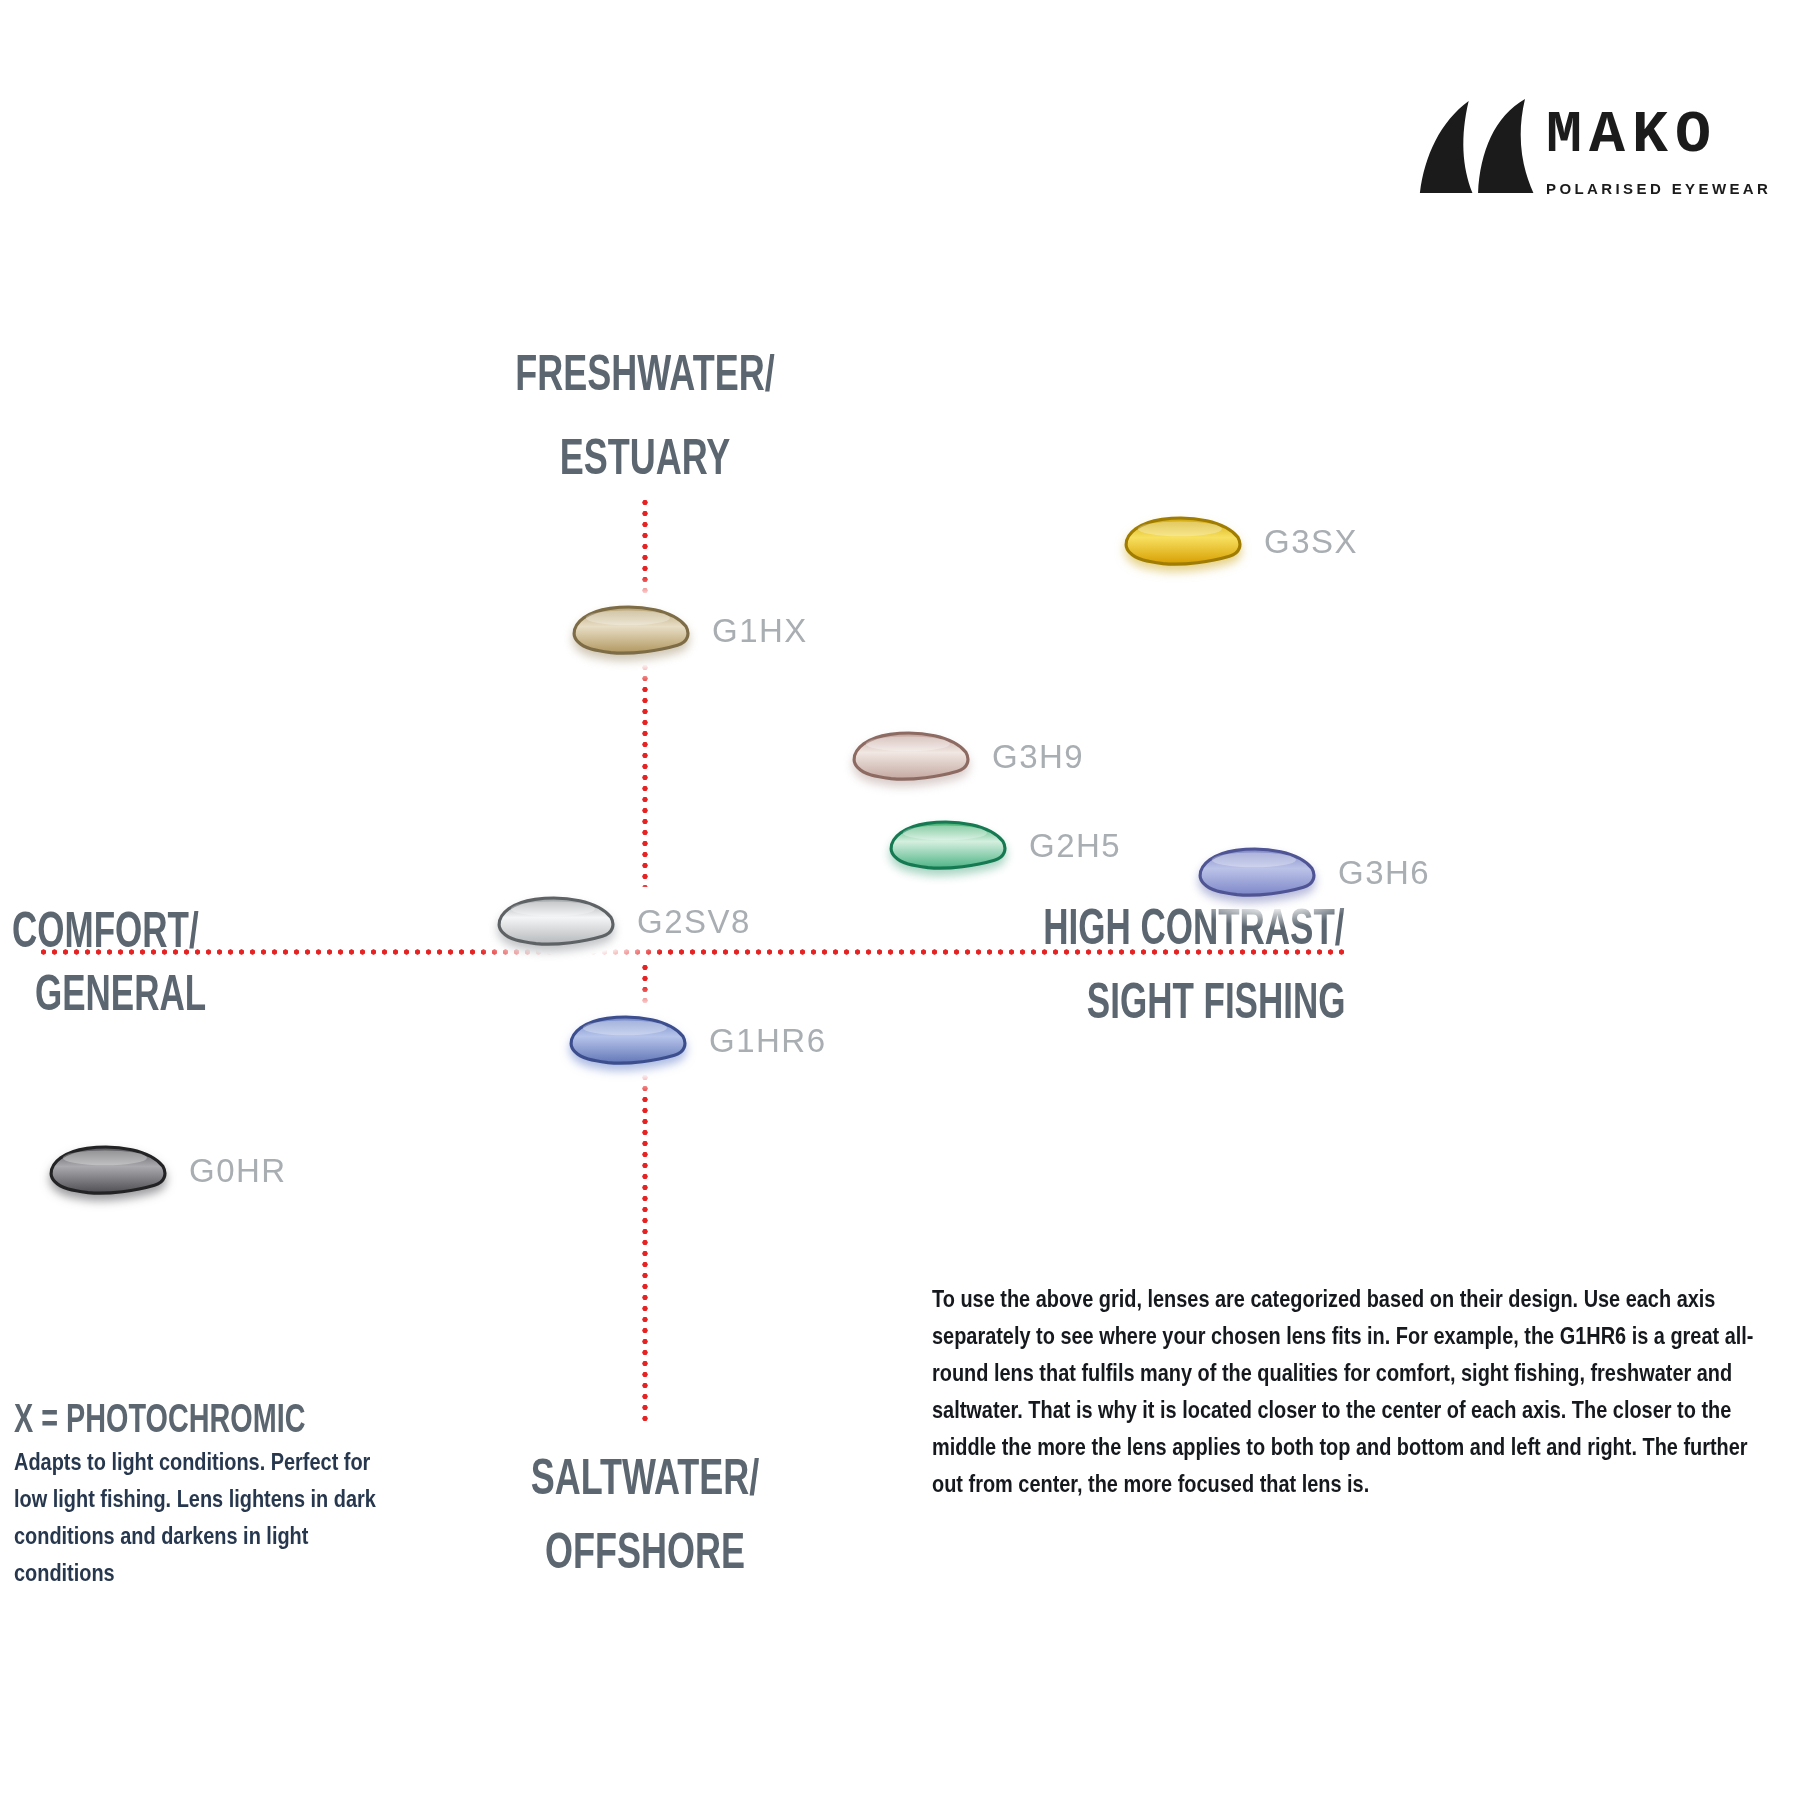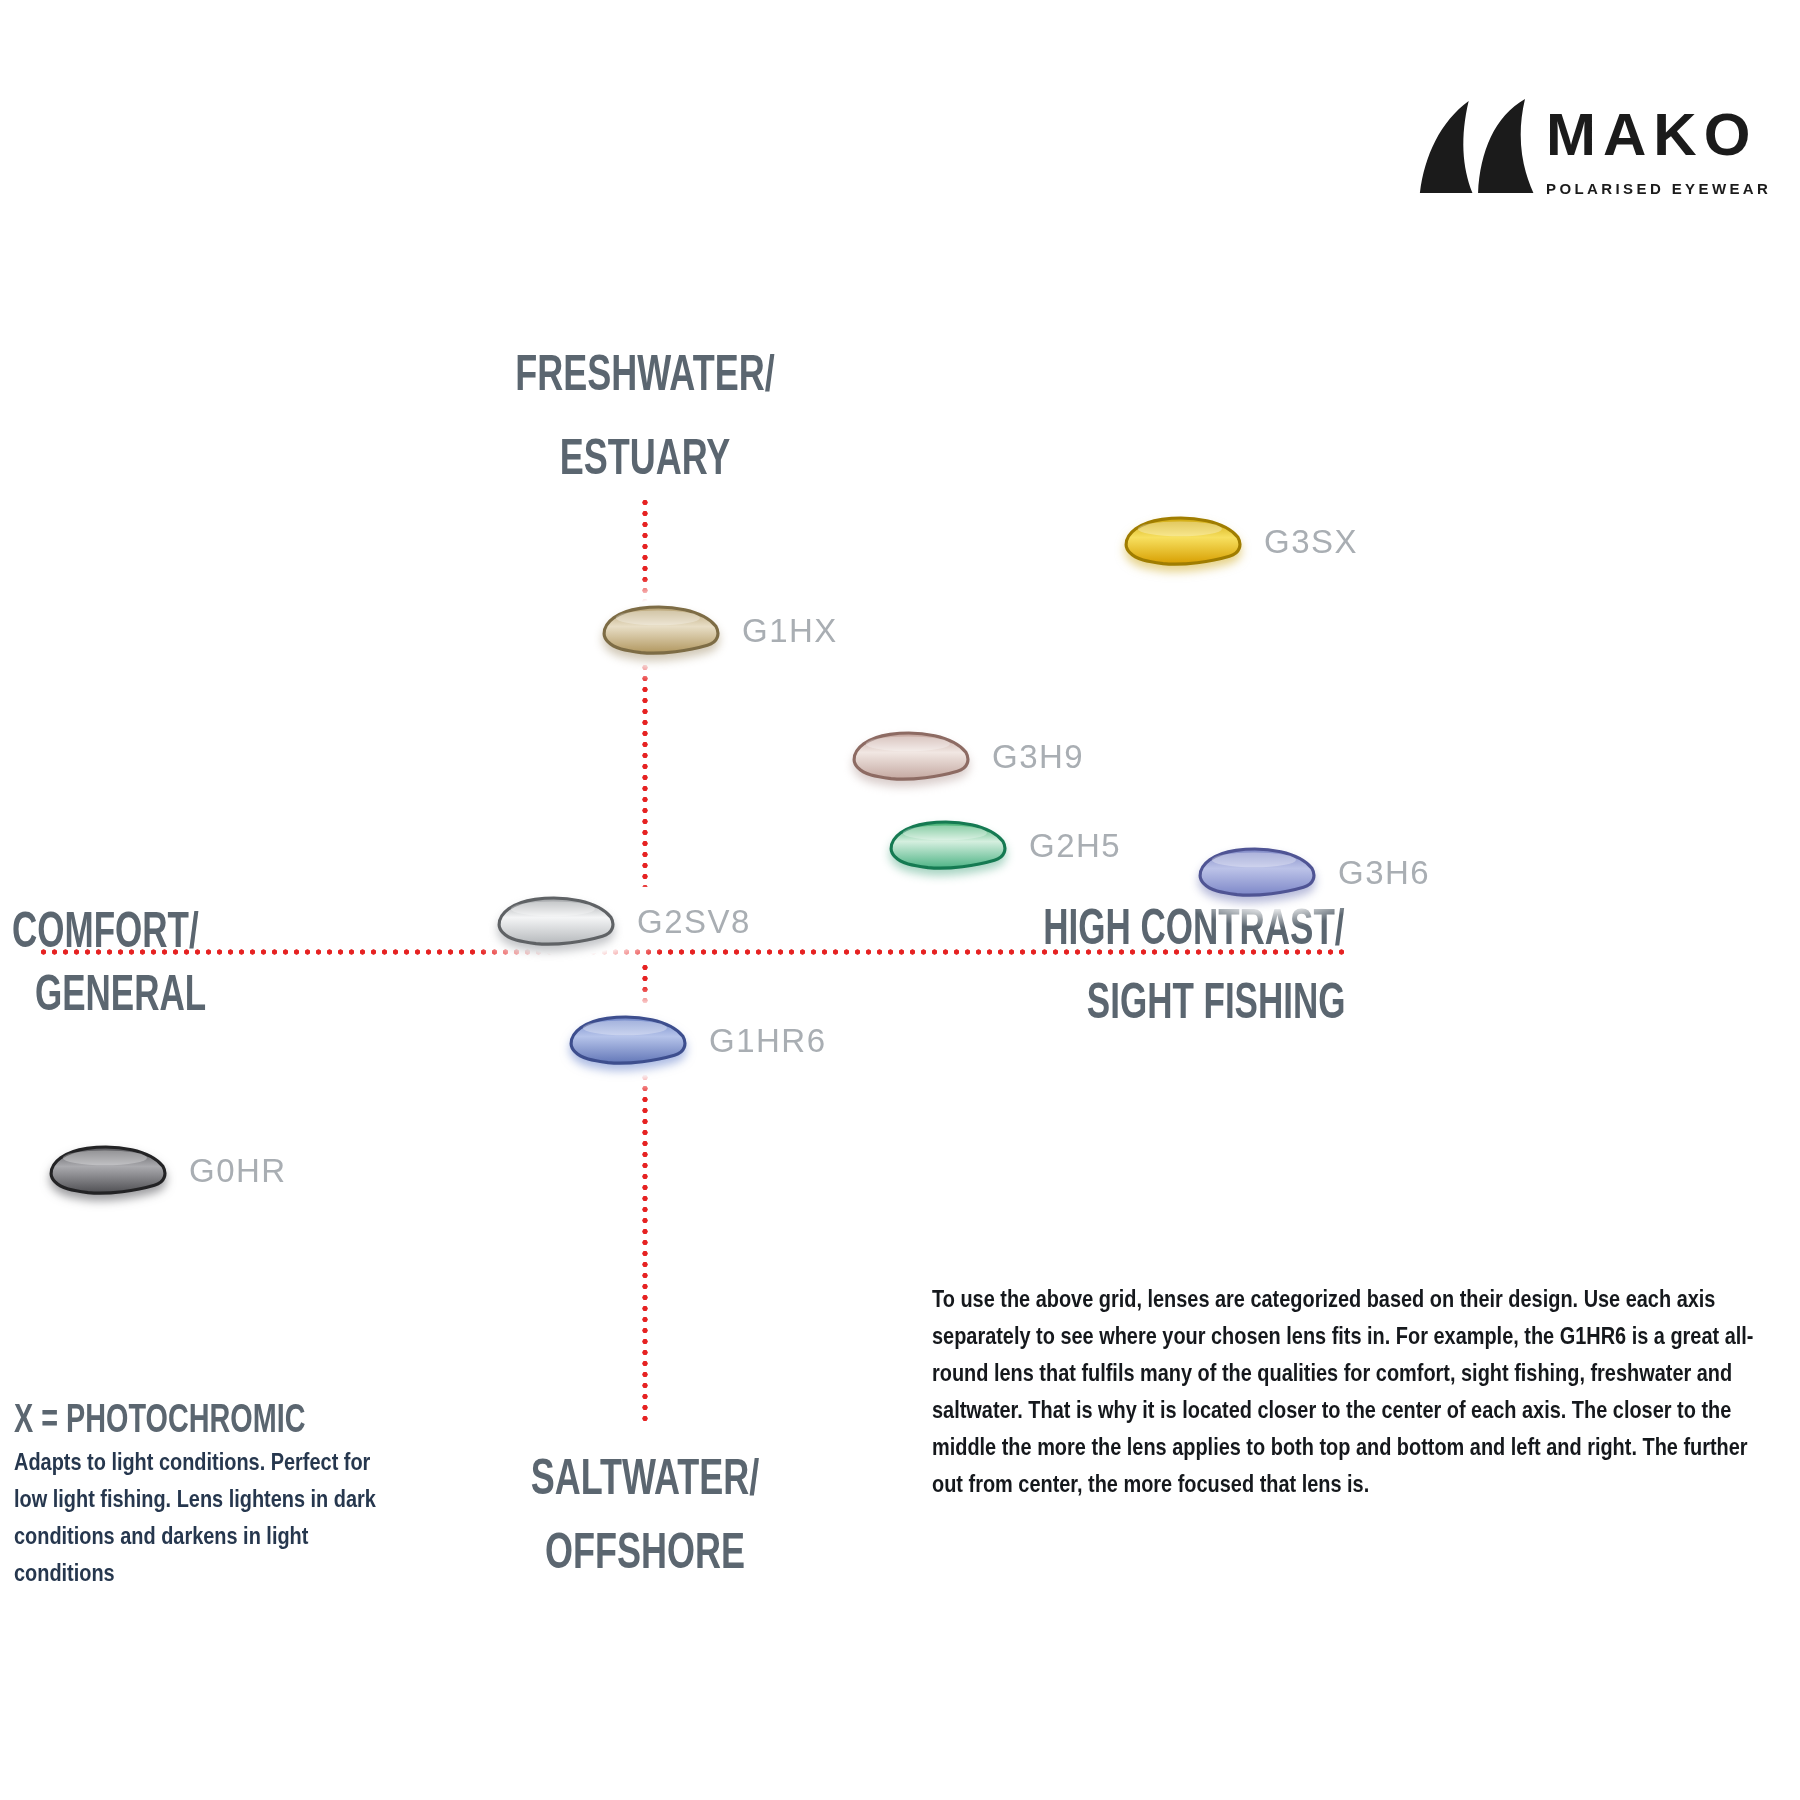--- a/index.html
+++ b/index.html
@@ -10,7 +10,7 @@
   .logo{position:absolute;left:1418px;top:96px;width:372px;height:102px;}
   .logo-fins{position:absolute;left:0;top:0;}
   .logo-text{position:absolute;left:128px;top:10px;}
-  .logo-name{font-family:Liberation Sans, sans-serif;font-weight:bold;font-size:60px;
+  .logo-name{font-family:Liberation Mono, monospace;font-weight:bold;font-size:60px;
              letter-spacing:7px;color:#1b1b1b;line-height:58px;}
   .logo-tag{font-size:15px;font-weight:bold;letter-spacing:3.4px;color:#1b1b1b;margin-top:16px;}
 

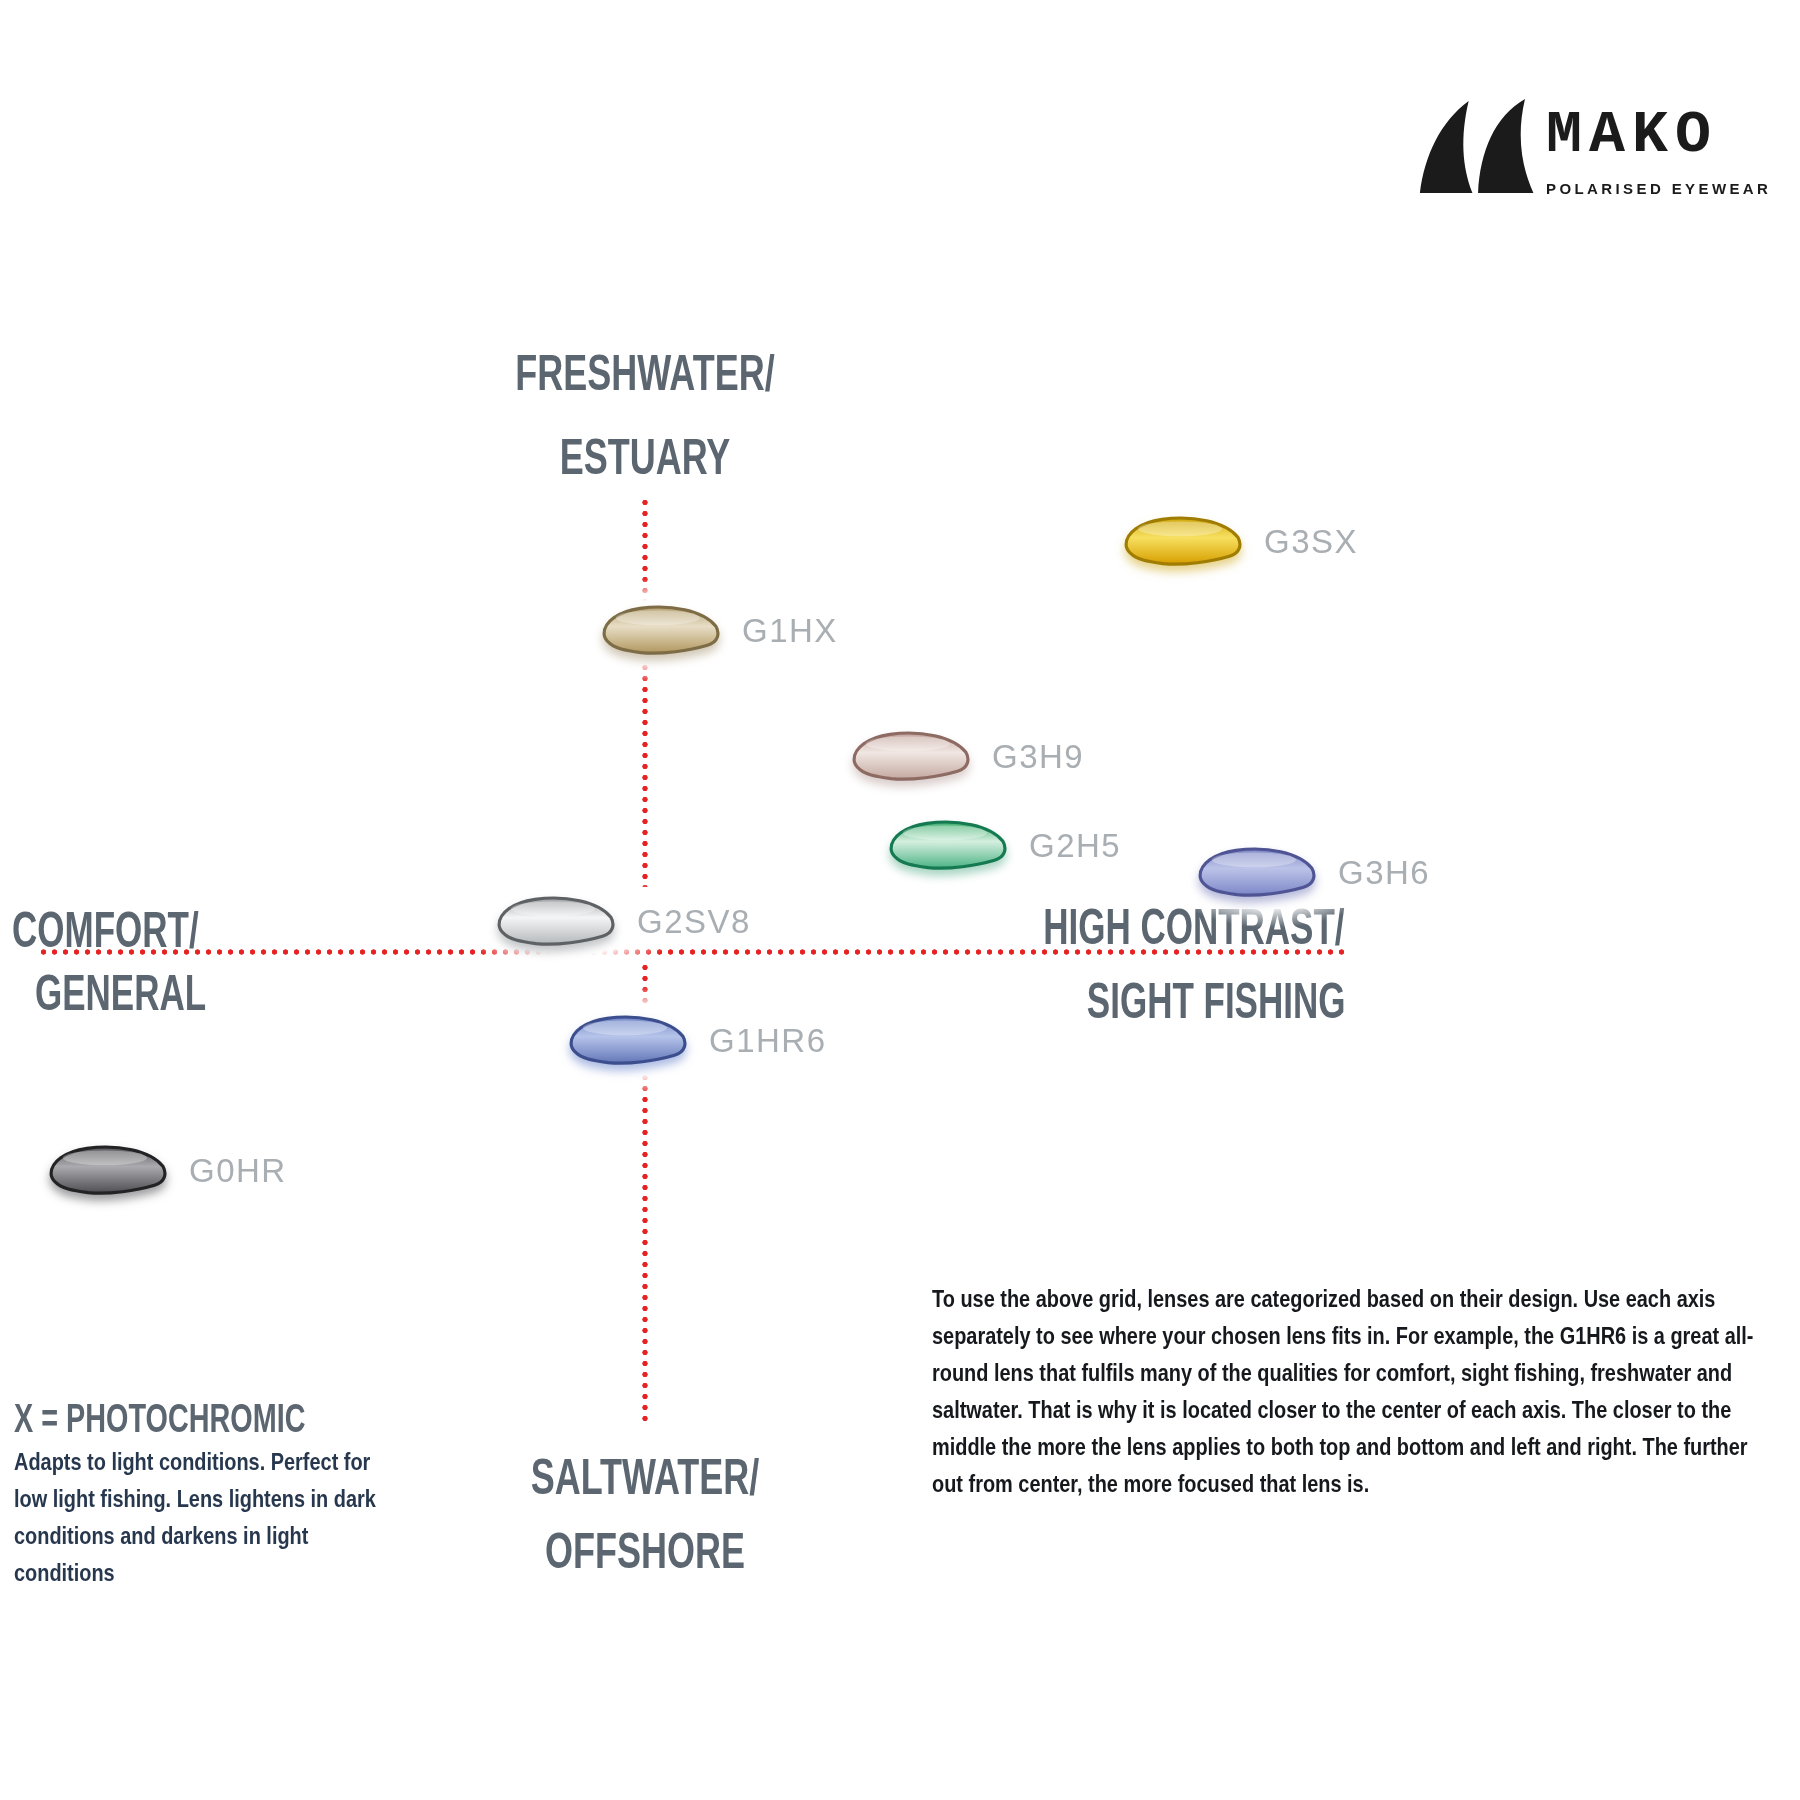--- a/index.html
+++ b/index.html
@@ -100,7 +100,7 @@
         </svg>
         <span class="lens-label">G3SX</span>
       </div>
-      <div class="lens" style="left: 596px; top: 602px;">
+      <div class="lens" style="left: 566px; top: 602px;">
         <svg class="lens-svg" width="128" height="58" viewBox="0 0 120 55" style="filter:drop-shadow(0 6px 5px rgba(150,130,90,0.45))">
           <defs>
             <linearGradient id="lg1" x1="0" y1="0" x2="0" y2="1">

